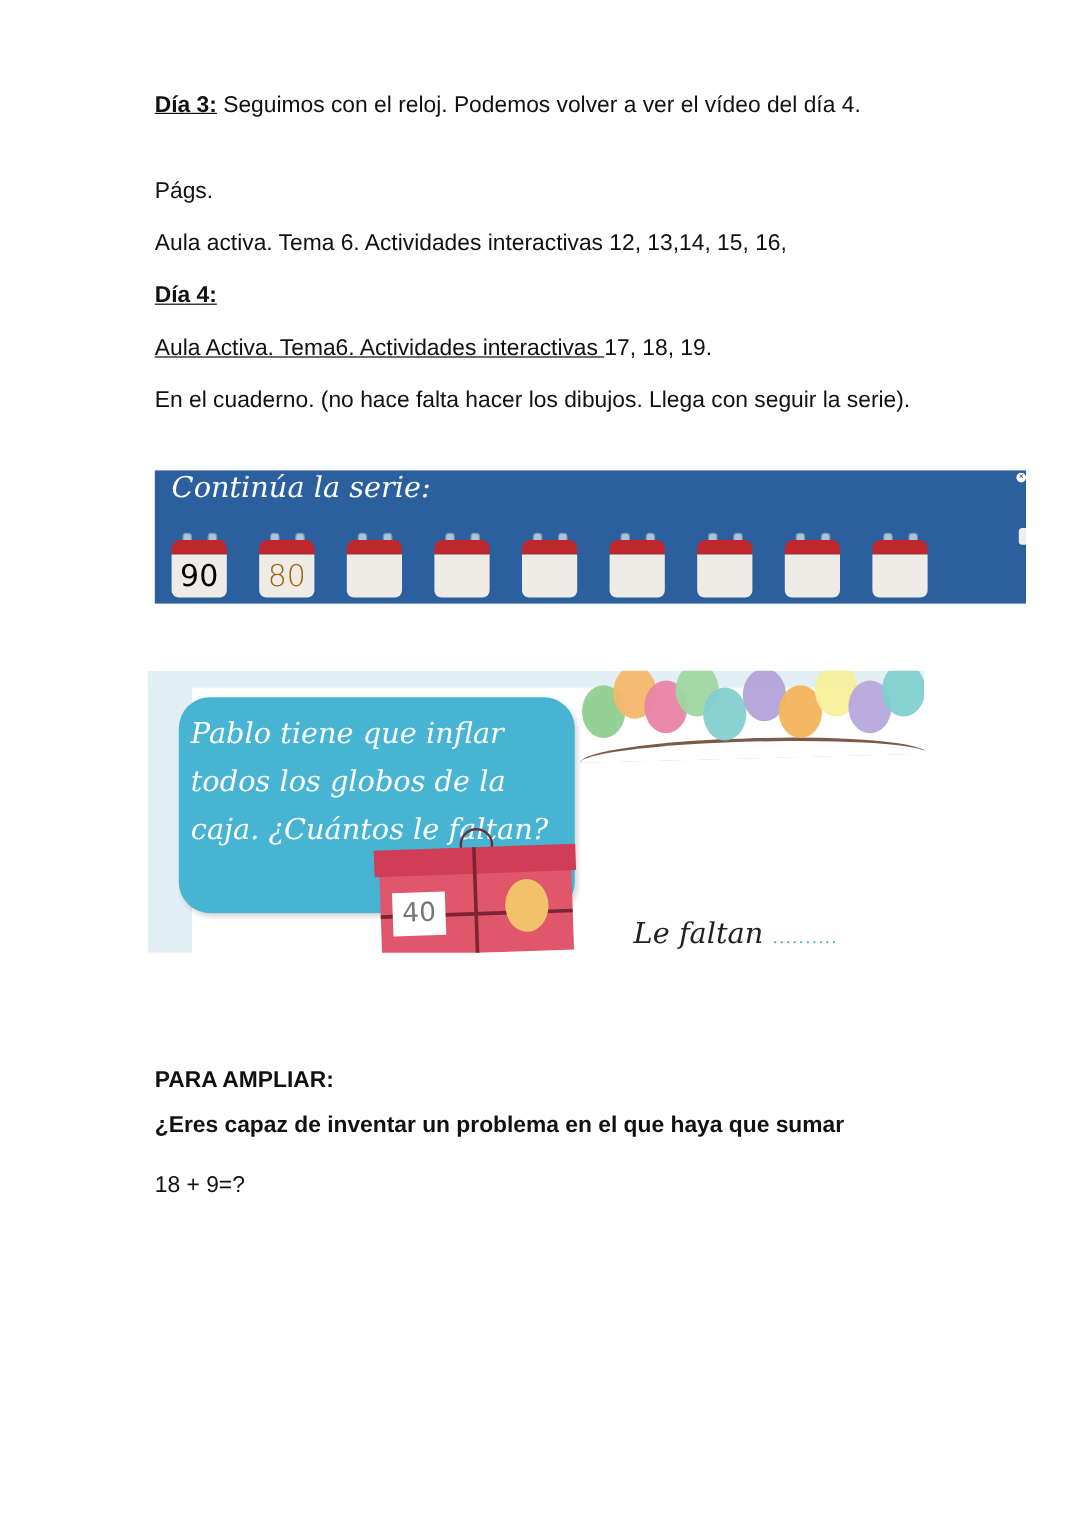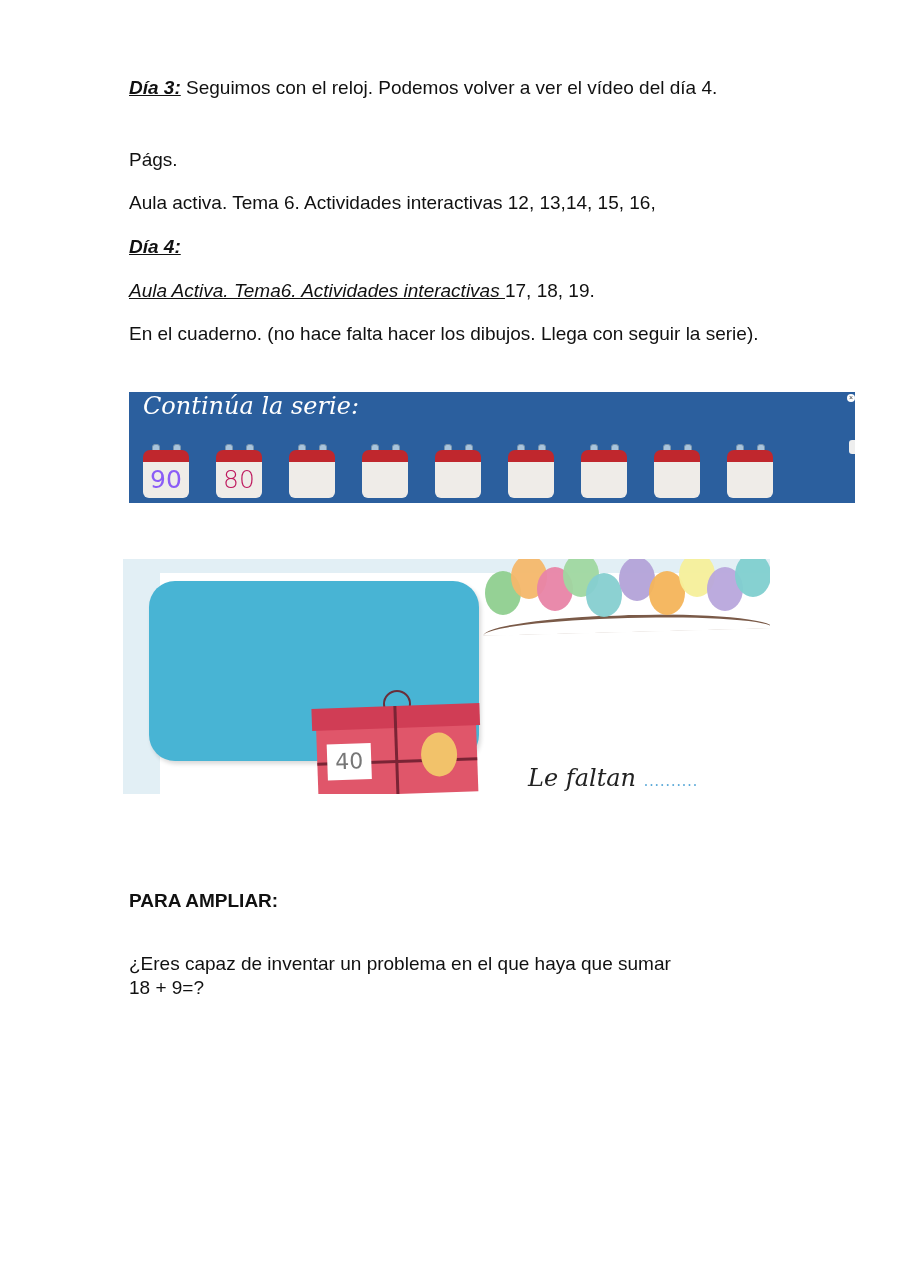--- a/index.html
+++ b/index.html
@@ -7,7 +7,7 @@
          font-family: "Liberation Sans", sans-serif; color: #111; font-size: 19px; }
   .p { position: absolute; left: 129px; width: 650px; line-height: 27px; margin: 0; }
   .b { font-weight: bold; }
-  .u { text-decoration: underline; font-style: italic; }
+  .u { text-decoration: underline; }
   
   .serie { position: absolute; left: 129px; top: 392px; width: 726px; height: 111px;
            background: #2b5f9e; overflow: hidden; }

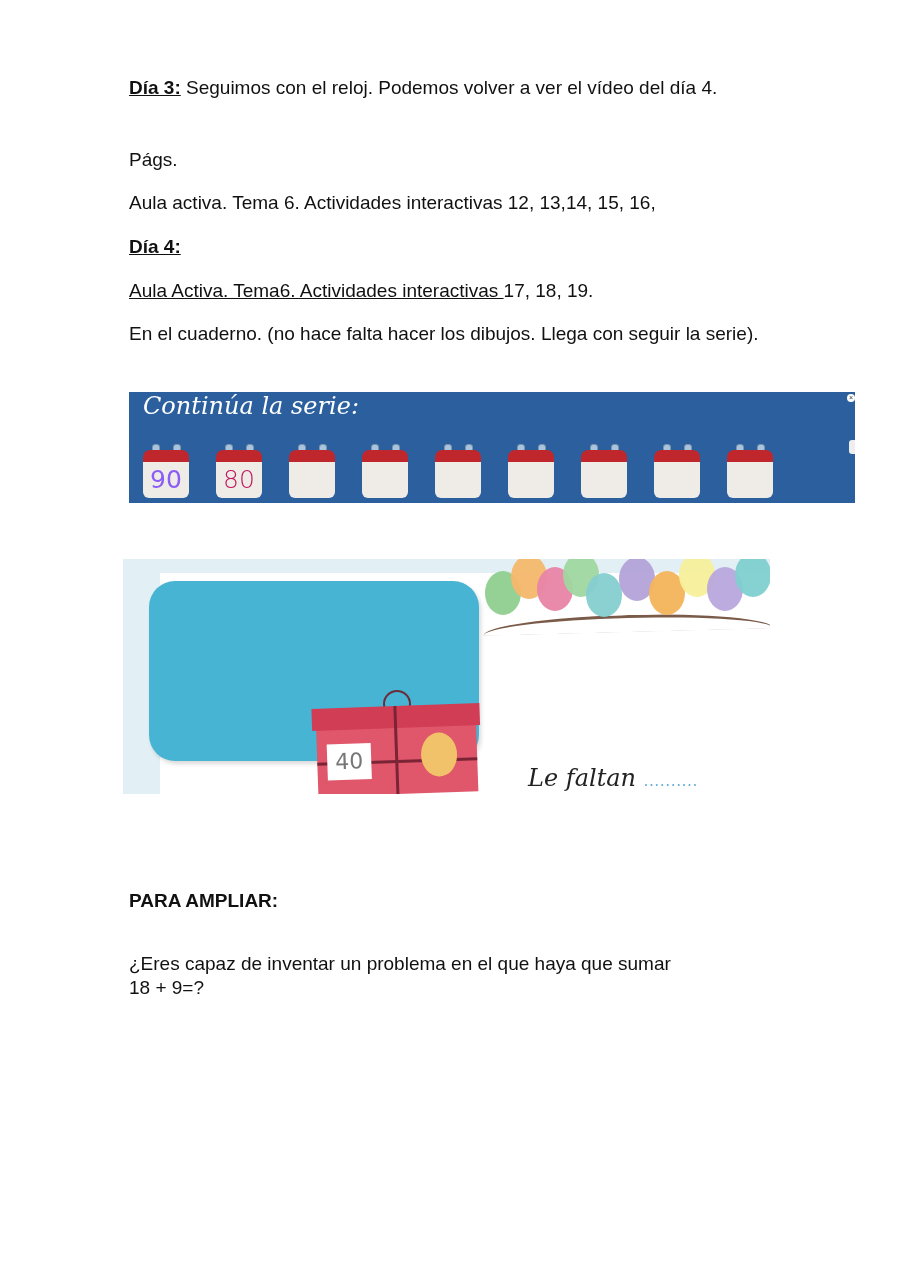--- a/index.html
+++ b/index.html
@@ -18,7 +18,7 @@
               background: #c0272d; border-radius: 7px 7px 0 0; }
   .cal .body { position: absolute; left: 0; top: 18px; width: 46px; height: 36px;
                background: #efece8; border-radius: 0 0 6px 6px;
-               font-family: "DejaVu Sans", sans-serif; font-size: 25px; color: #8b5cf6;
+               font-family: "DejaVu Sans", sans-serif; font-size: 25px; color: #000000;
                text-align: center; line-height: 36px; }
   .cal .body.dotted { color: #be185d; font-weight: 200; }
   .cal .ring { position: absolute; top: 0; width: 6px; height: 14px; background: #a9c4dc;

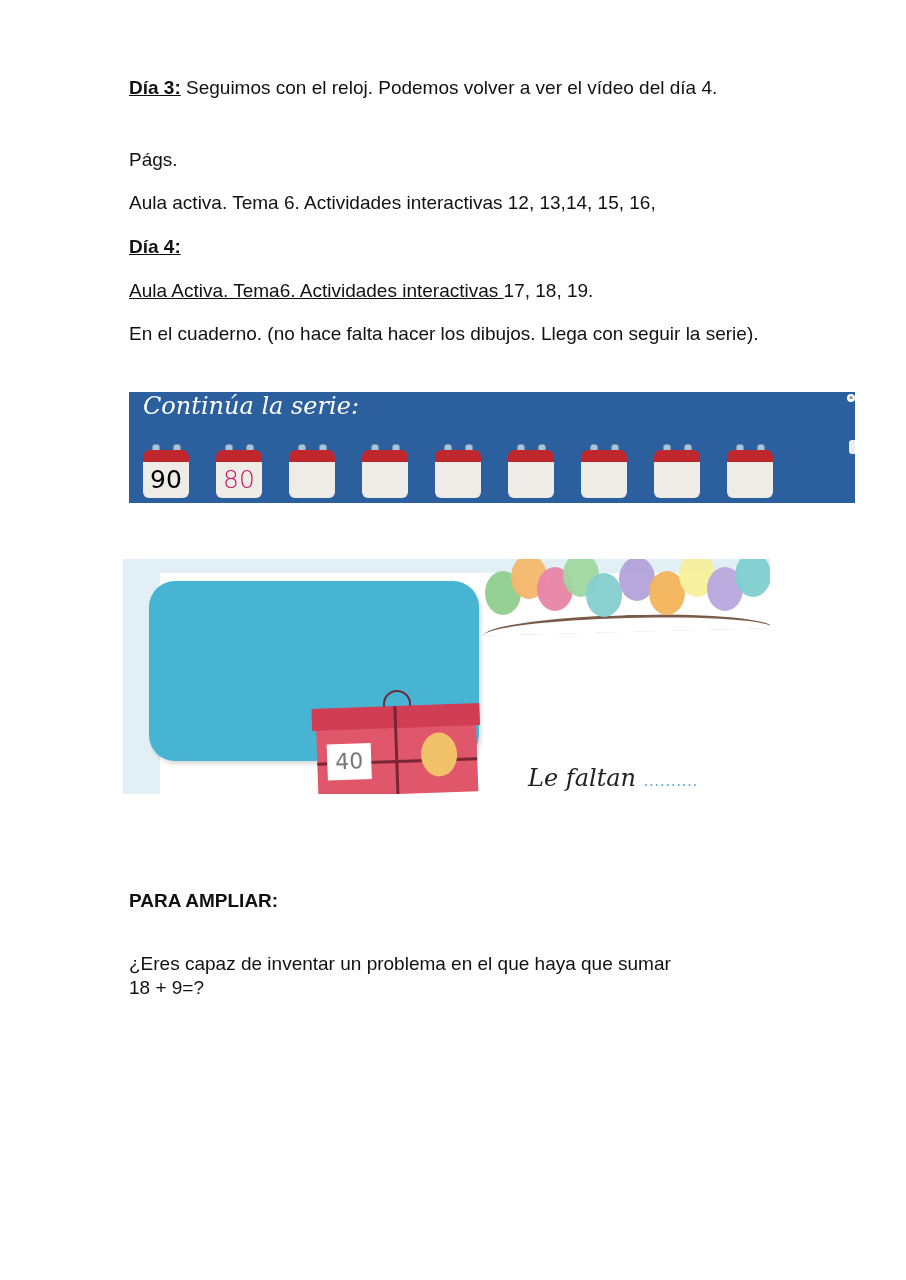--- a/index.html
+++ b/index.html
@@ -20,7 +20,7 @@
                background: #efece8; border-radius: 0 0 6px 6px;
                font-family: "DejaVu Sans", sans-serif; font-size: 25px; color: #000000;
                text-align: center; line-height: 36px; }
-  .cal .body.dotted { color: #be185d; font-weight: 200; }
+  .cal .body.dotted { color: #a16207; font-weight: 200; }
   .cal .ring { position: absolute; top: 0; width: 6px; height: 14px; background: #a9c4dc;
                border-radius: 3px; border: 1px solid #7a95ad; }
   .cal .r1 { left: 9px; } .cal .r2 { left: 30px; }

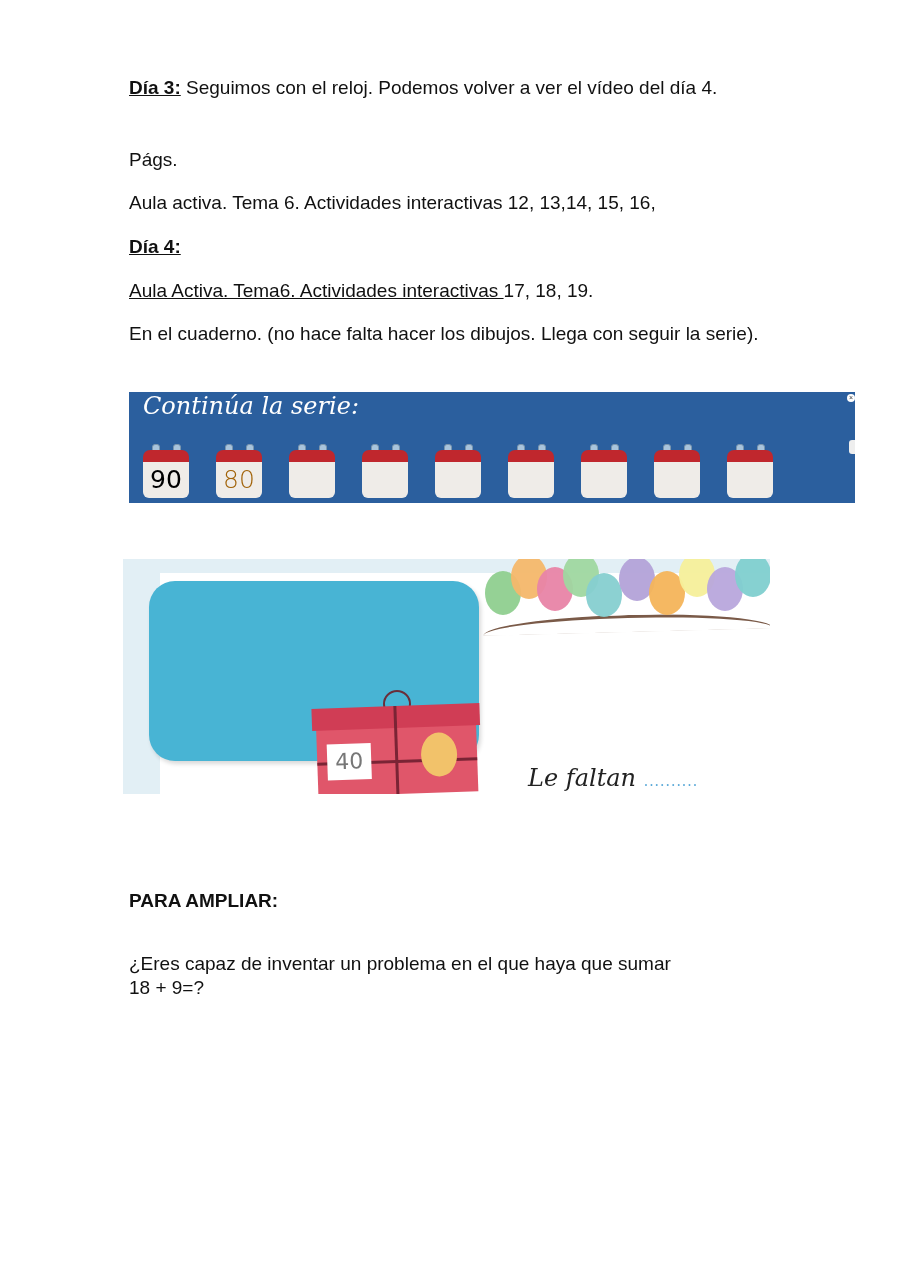--- a/index.html
+++ b/index.html
@@ -129,6 +129,7 @@
   <div class="band"></div>
   <div class="lband"></div>
   <div class="bubble"></div>
+  <div class="bubble-text">Pablo tiene que inflar todos los globos de la caja. ¿Cuántos le faltan?</div>
   <div class="bow"></div>
   <div class="gift">
     <div class="lid"></div>

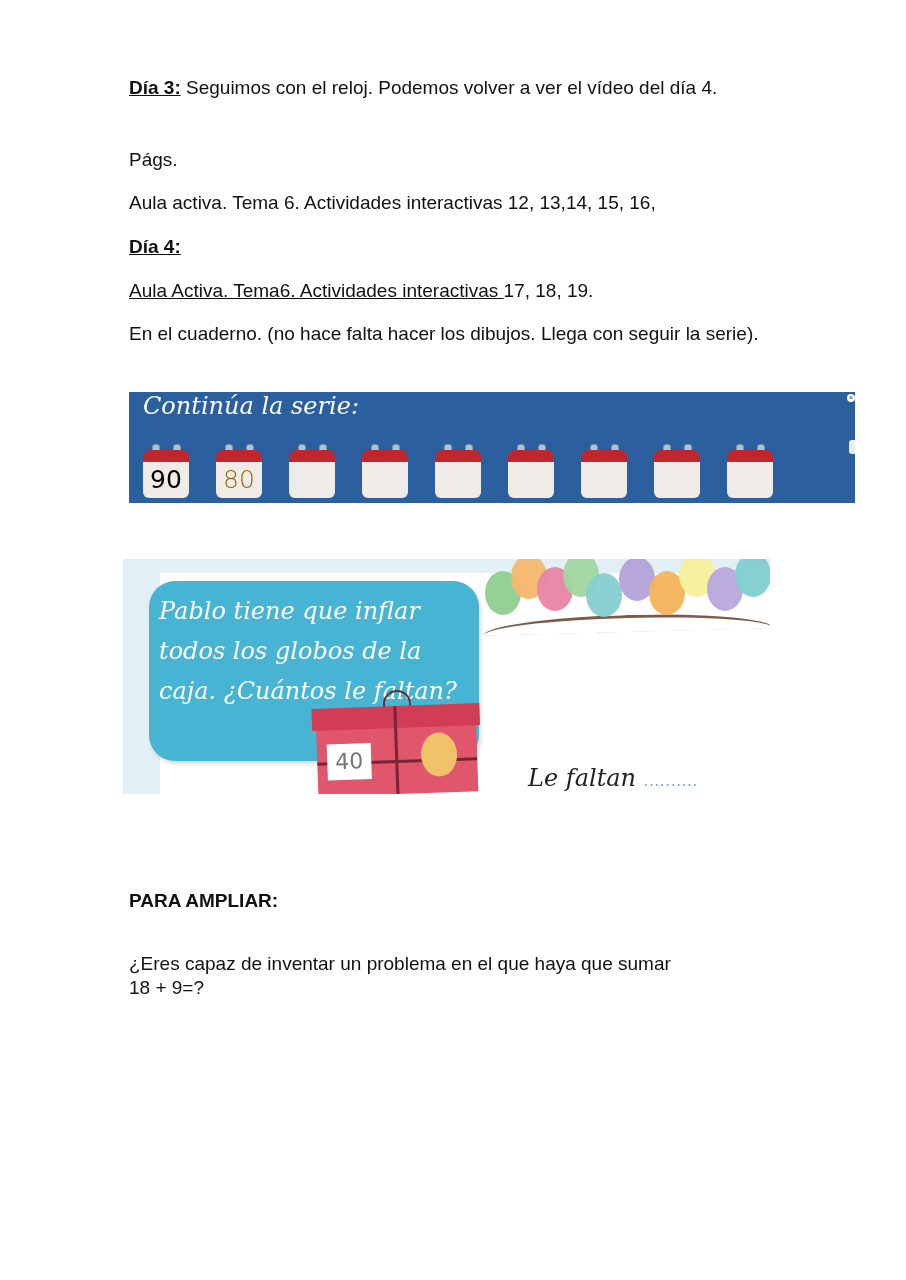--- a/index.html
+++ b/index.html
@@ -156,7 +156,7 @@
 </div>
 
 <p class="p b" style="top:887px;">PARA AMPLIAR:</p>
-<p class="p" style="top:950px;">¿Eres capaz de inventar un problema en el que haya que sumar</p>
+<p class="p" style="top:924px;font-weight:bold;">¿Eres capaz de inventar un problema en el que haya que sumar</p>
 <p class="p" style="top:974px;">18 + 9=?</p>
 
 </body></html>

